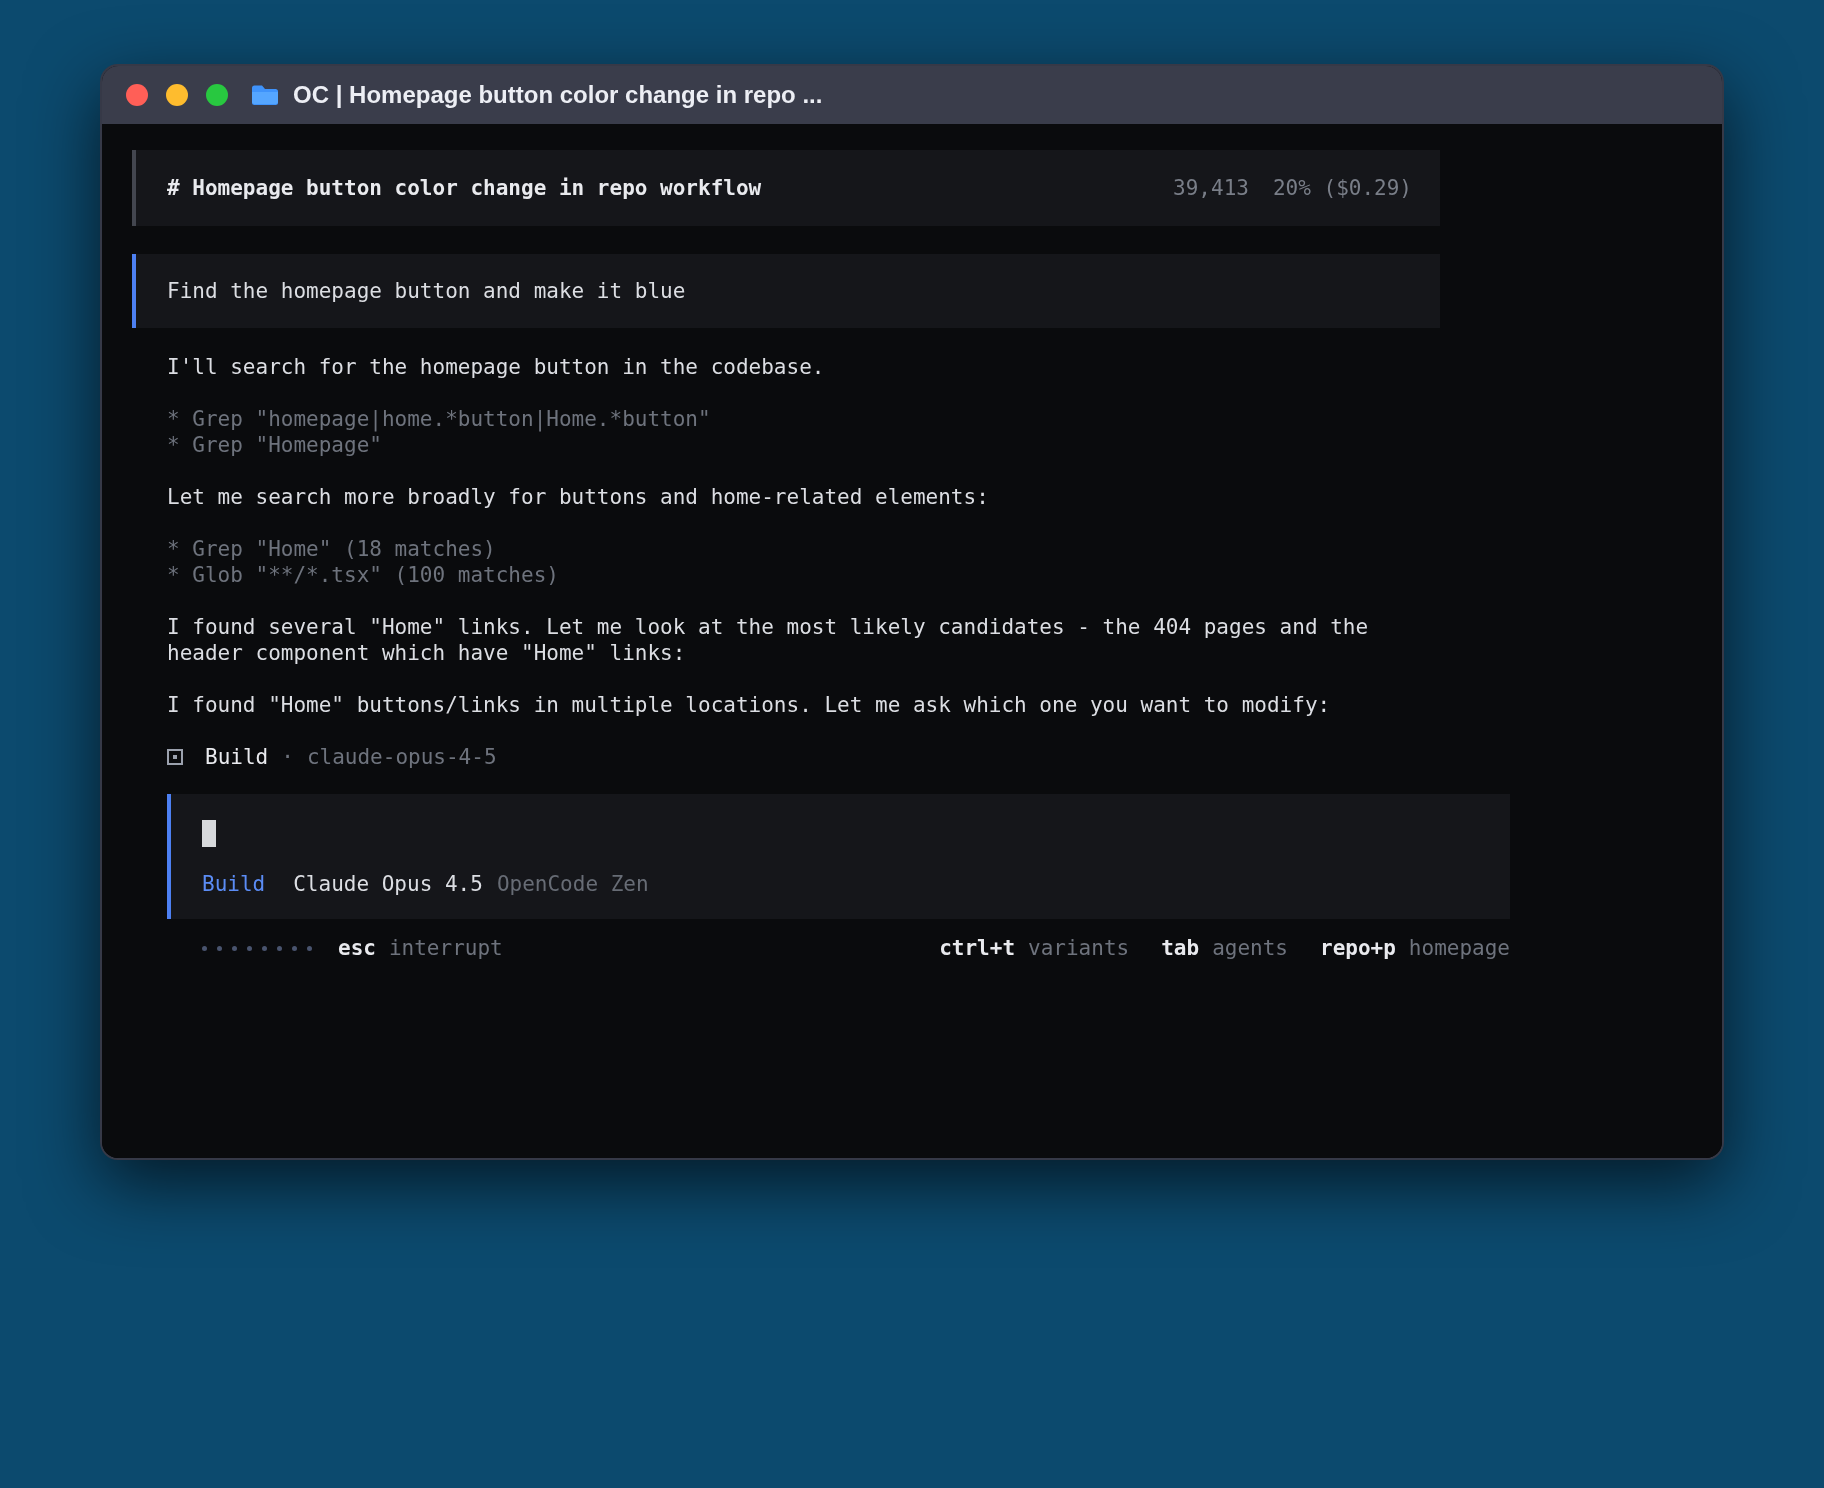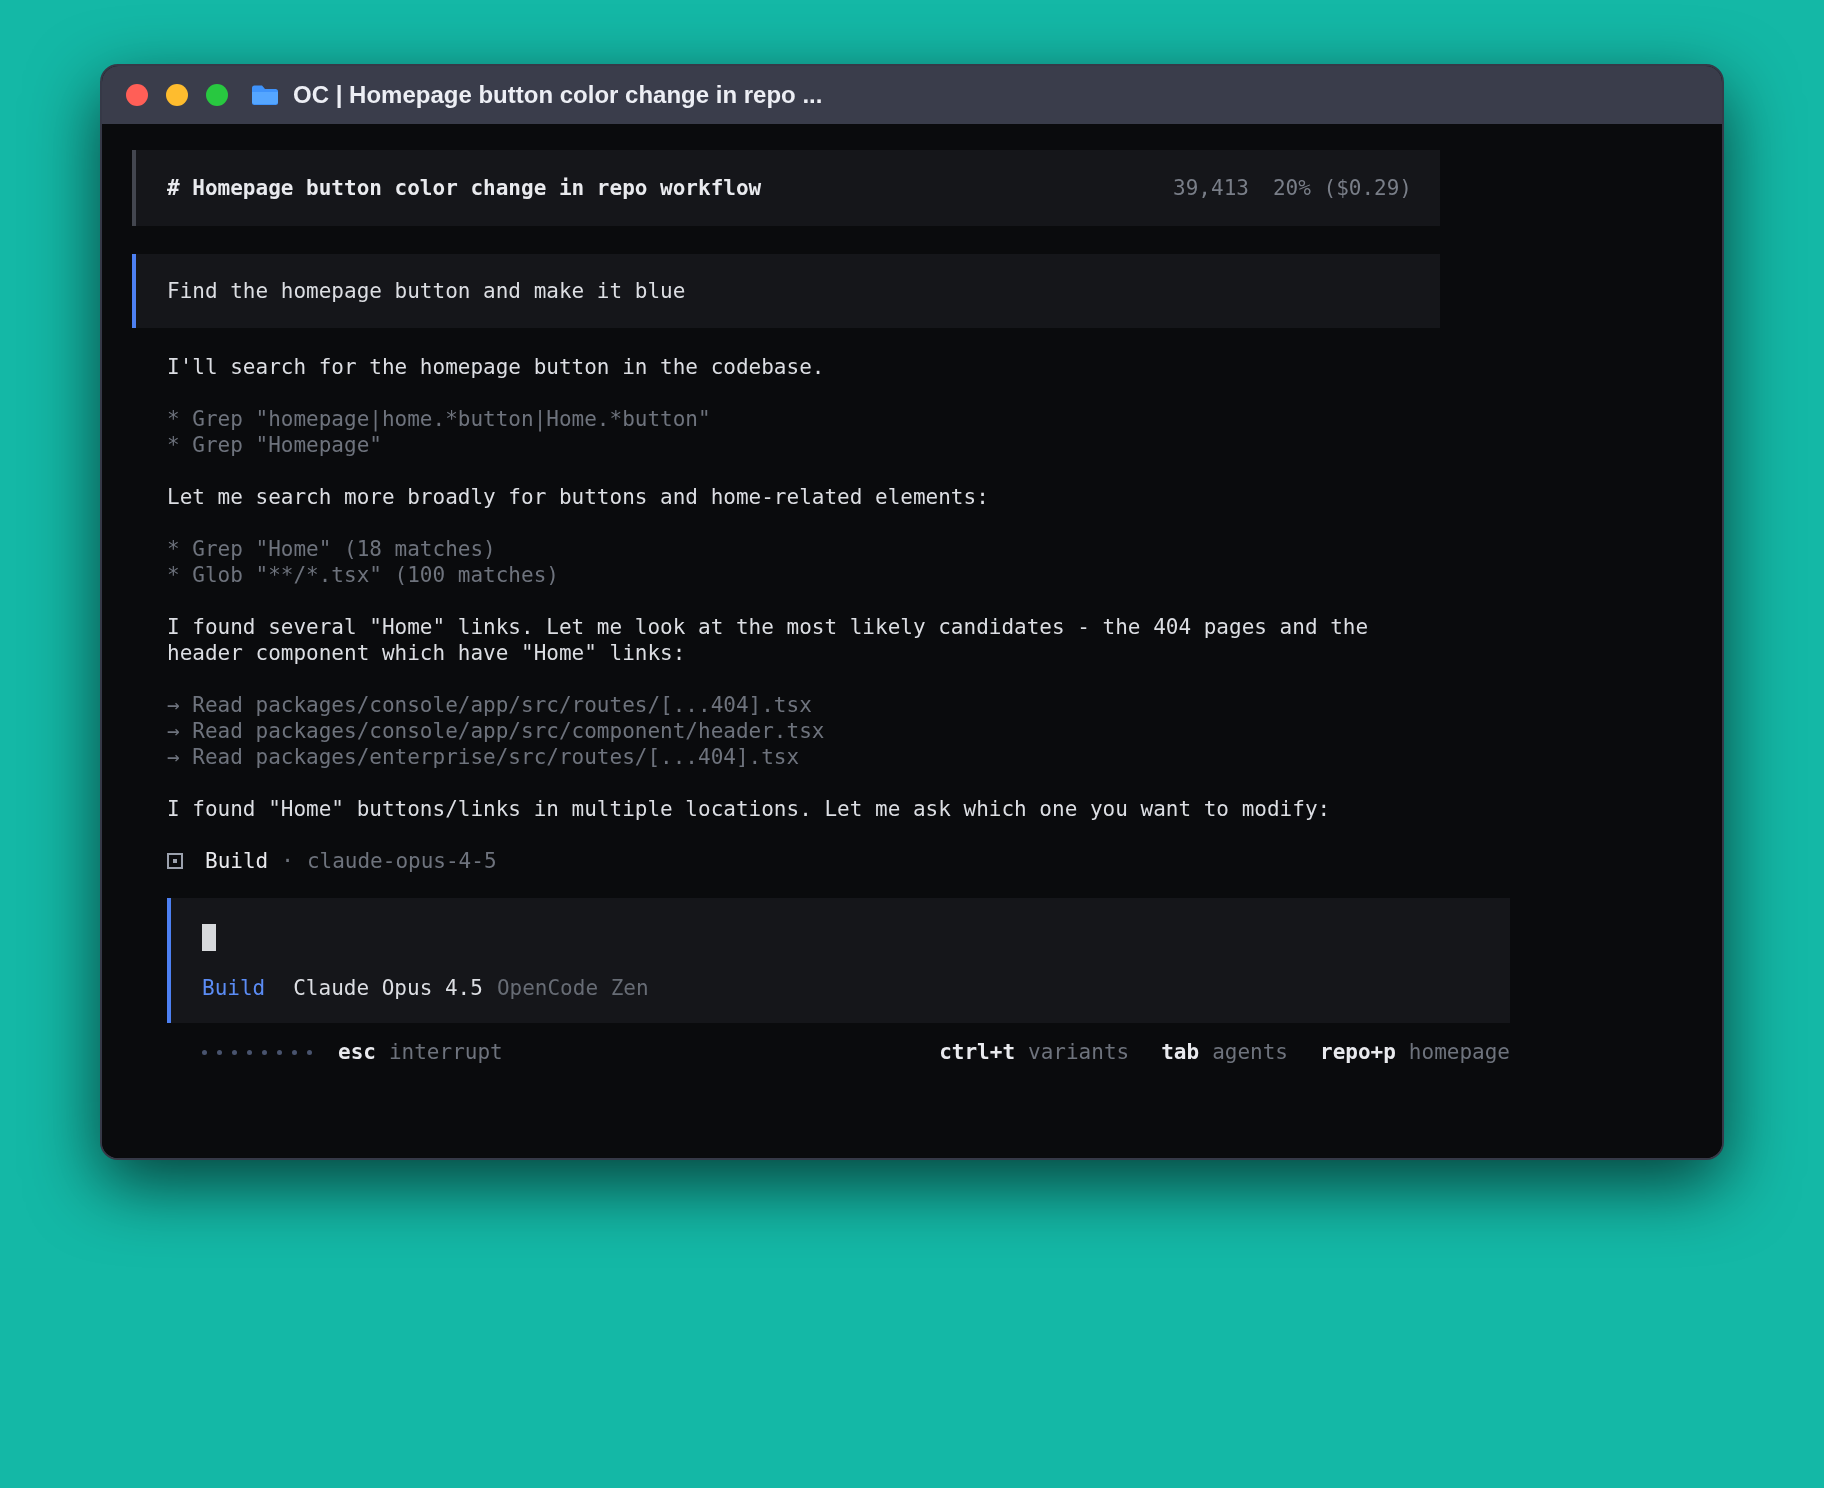--- a/index.html
+++ b/index.html
@@ -9,7 +9,7 @@
     overflow: hidden;
     font-family: "DejaVu Sans Mono", "Liberation Mono", monospace;
   }
-  .desktop { position: relative; width: 1824px; height: 1488px; background: #14b8a6; }
+  .desktop { position: relative; width: 1824px; height: 1488px; background: #0c4a6e; }
 
   .window {
     position: absolute; left: 100px; top: 64px;

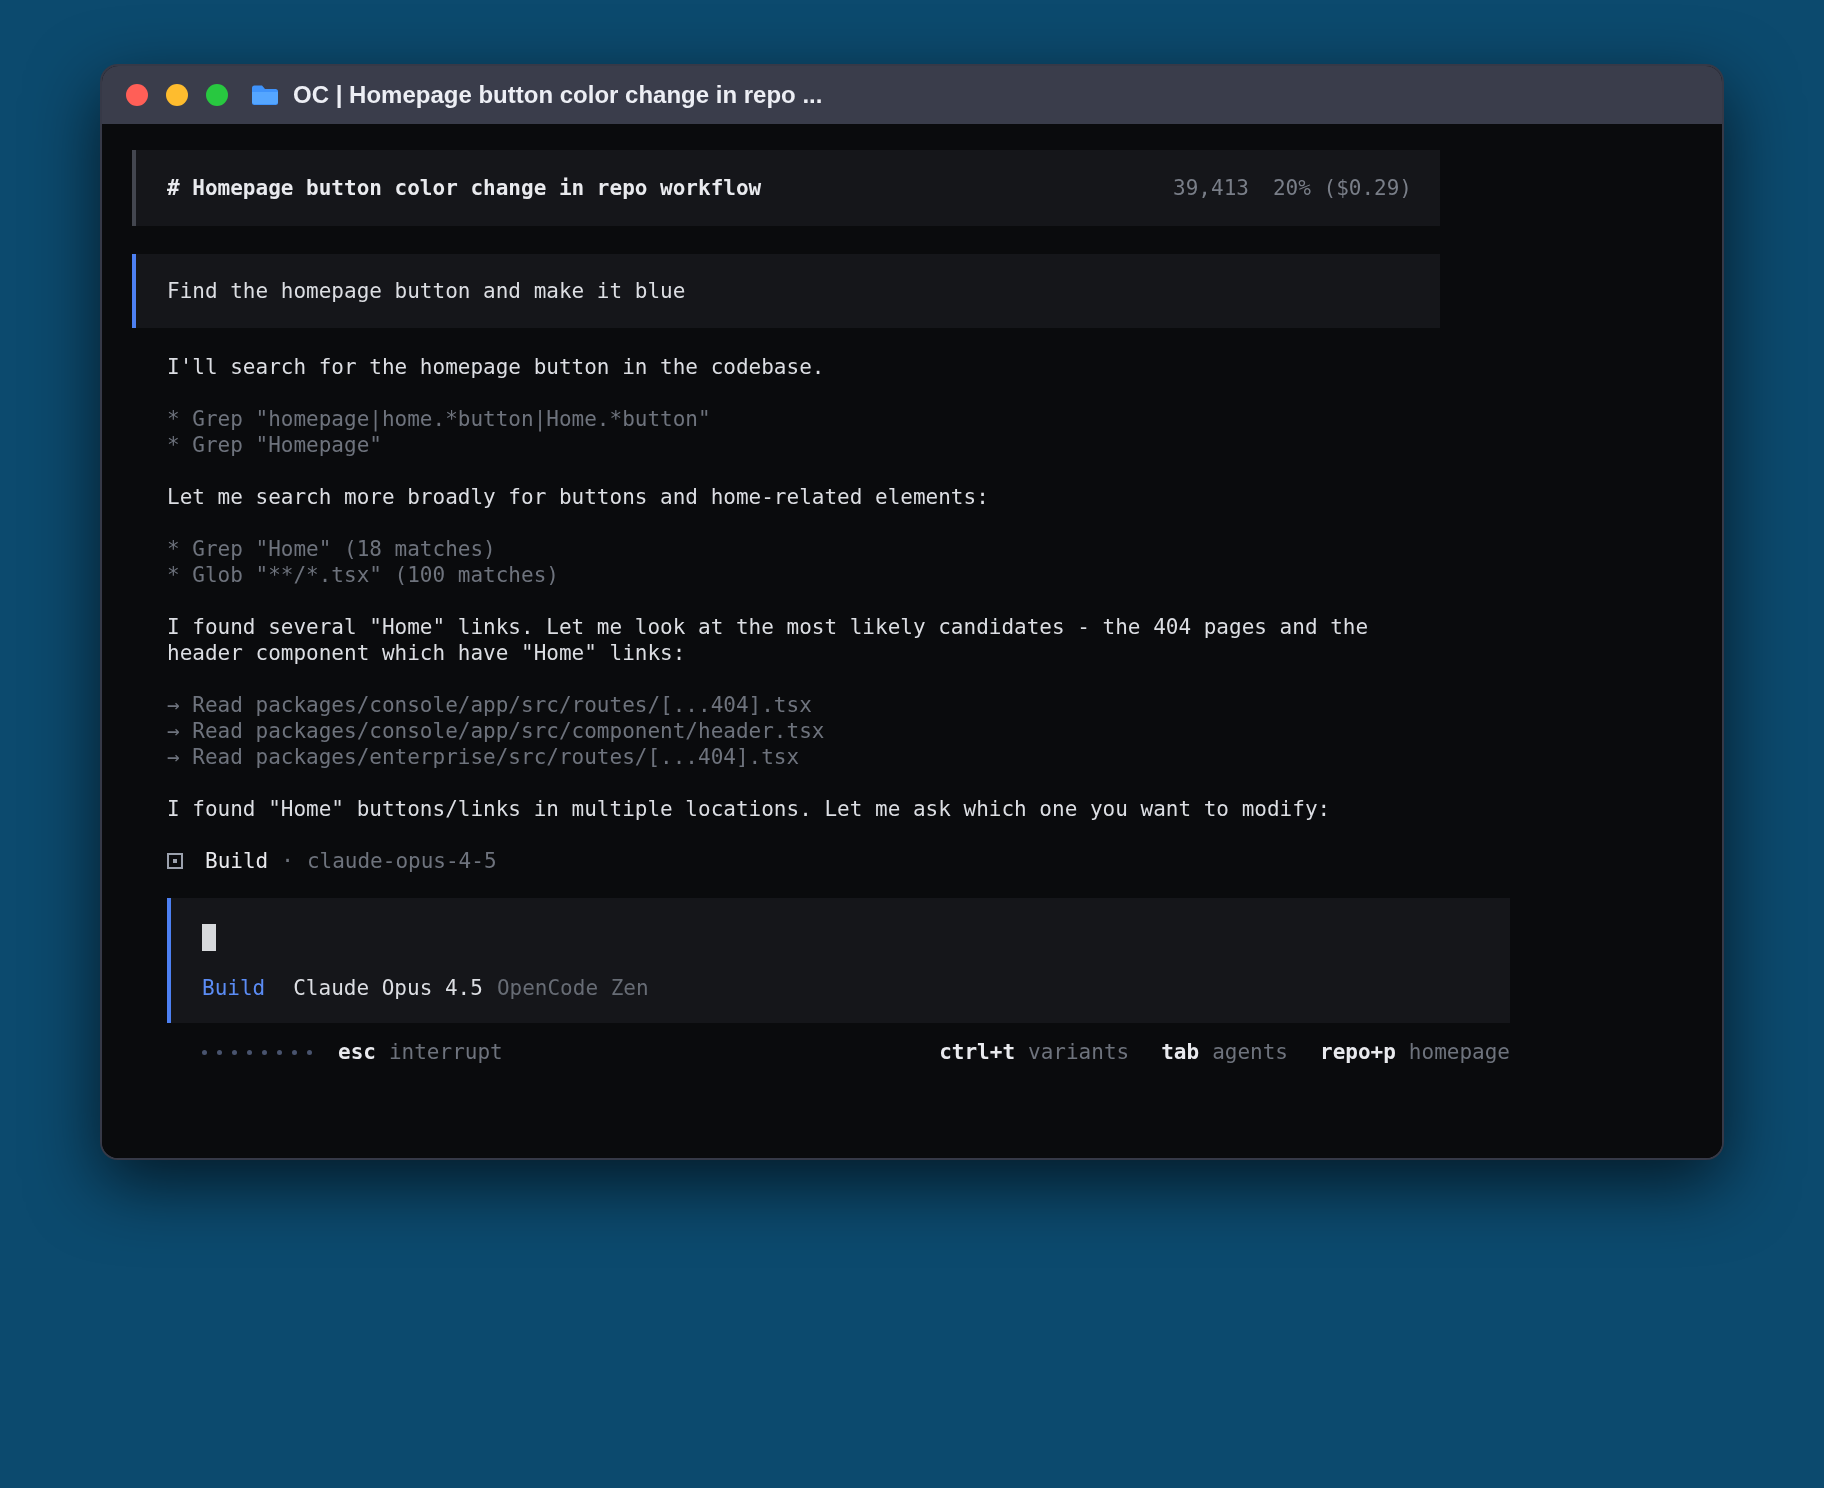--- a/index.html
+++ b/index.html
@@ -174,11 +174,6 @@
 
           <p class="assistant">I found several "Home" links. Let me look at the most likely candidates - the 404 pages and the header component which have "Home" links:</p>
 
-          <div class="tool-group">
-            <div class="tool-line">→ Read packages/console/app/src/routes/[...404].tsx</div>
-            <div class="tool-line">→ Read packages/console/app/src/component/header.tsx</div>
-            <div class="tool-line">→ Read packages/enterprise/src/routes/[...404].tsx</div>
-          </div>
 
           <p class="assistant">I found "Home" buttons/links in multiple locations. Let me ask which one you want to modify:</p>
 

